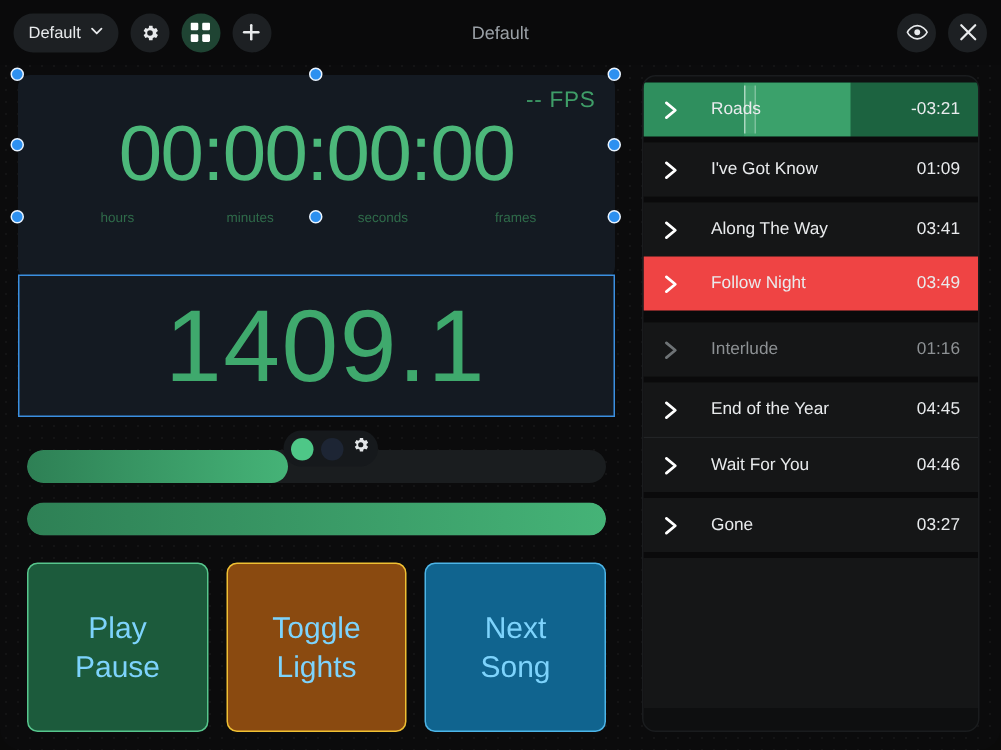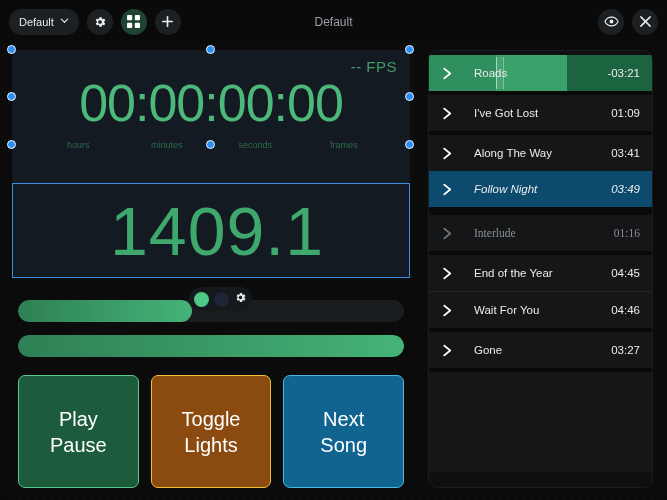--- a/index.html
+++ b/index.html
@@ -485,7 +485,7 @@
             <polyline points="2,1.5 7.5,6 2,10.5" fill="none" stroke="#ffffff" stroke-width="1.7" stroke-linecap="round" stroke-linejoin="round"></polyline>
           </svg>
       </span>
-      <span class="tname">I've Got Lost</span>
+      <span class="tname">I've Got Know</span>
       <span class="ttime">01:09</span>
     </div>
 

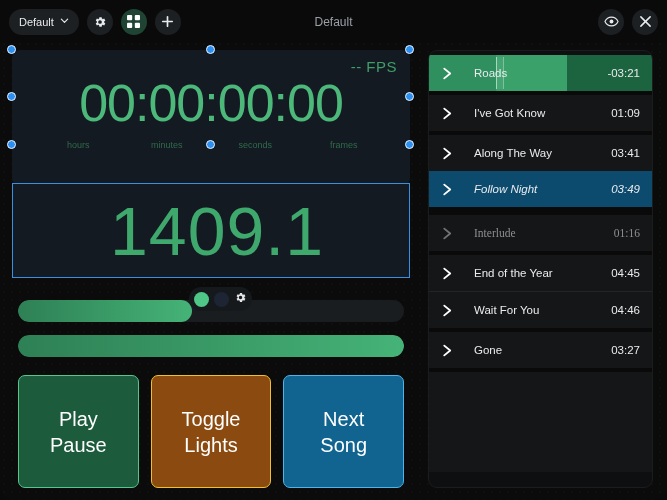--- a/index.html
+++ b/index.html
@@ -322,7 +322,7 @@
     z-index: 2;
   }
 
-  .track.selected { background: #0c4a6e; font-style: italic; }
+  .track.selected { background: #ef4444; }
 
   .pl-spacer { background: #151617; }
 </style>

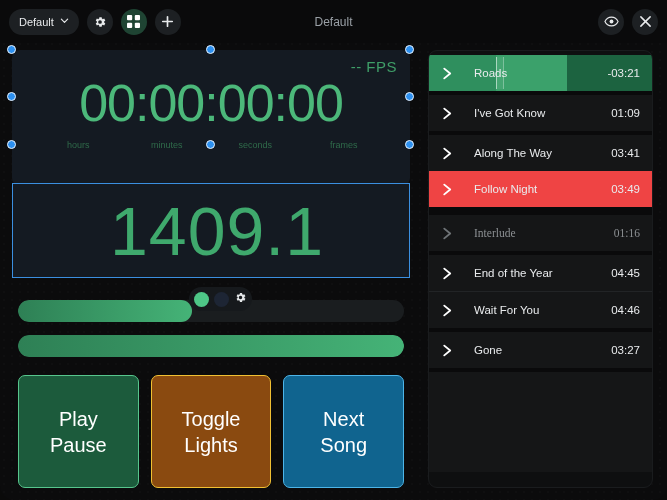--- a/index.html
+++ b/index.html
@@ -296,7 +296,7 @@
     z-index: 3;
   }
 
-  .track.dim .tname, .track.dim .ttime { color: #8d9194; font-family: Liberation Serif, serif; }
+  .track.dim .tname, .track.dim .ttime { color: #8d9194; }
   .track.dim .chev svg polyline { stroke: #6e7376; }
 
   .track.playing { background: #1c6340; }

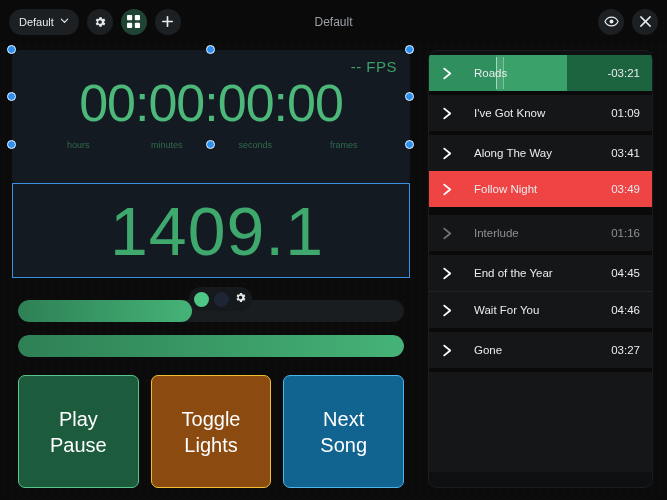--- a/index.html
+++ b/index.html
@@ -238,7 +238,7 @@
     flex-direction: column;
     align-items: center;
     justify-content: center;
-    color: #ffffff;
+    color: #7dd3fc;
     font-size: 20px;
     line-height: 26px;
     cursor: pointer;

